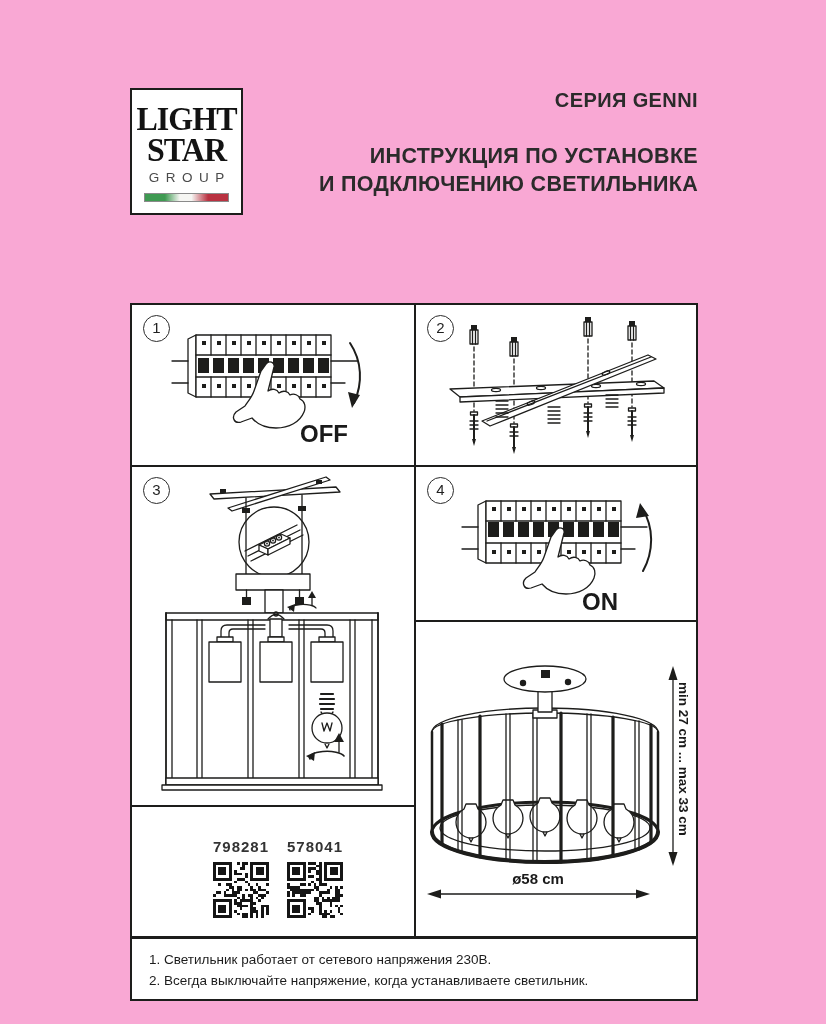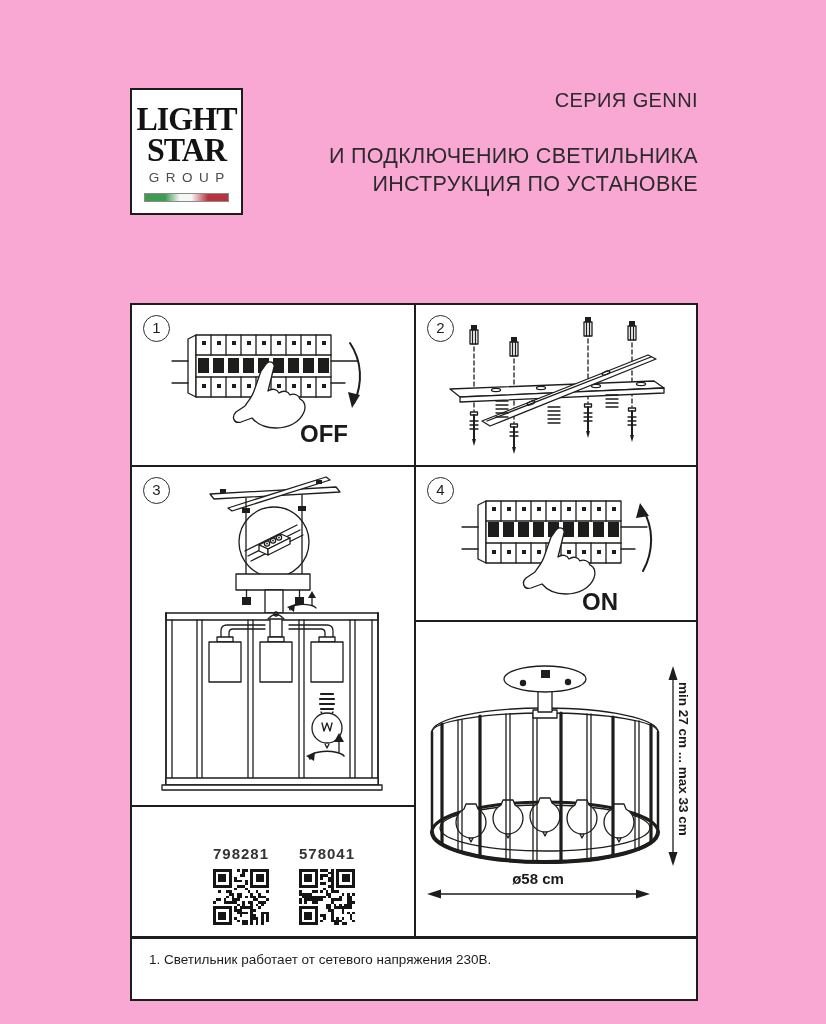--- a/index.html
+++ b/index.html
@@ -14,7 +14,7 @@
   .logo-group{text-align:center;font-size:13.5px;letter-spacing:6.5px;text-indent:6.5px;color:#4a4a4a;margin-top:5px}
   .logo-flag{position:absolute;left:12px;right:12px;bottom:11px;height:9px;border:1px solid #8a8a8a;
     background:linear-gradient(90deg,#3f9a52 0%,#3f9a52 24%,#f6f6f3 42%,#f6f6f3 56%,#b93241 76%,#b93241 100%)}
-  .title-block{position:absolute;right:128px;top:85px;text-align:right;font-weight:normal;color:#2b2b2b}
+  .title-block{position:absolute;right:128px;top:85px;text-align:right;font-weight:bold;color:#2b2b2b}
   .series-line,.articles-line{font-size:20px;line-height:30px;letter-spacing:.4px}
   .main-title{font-size:21.5px;line-height:28px;margin-top:27px;letter-spacing:.3px}
 

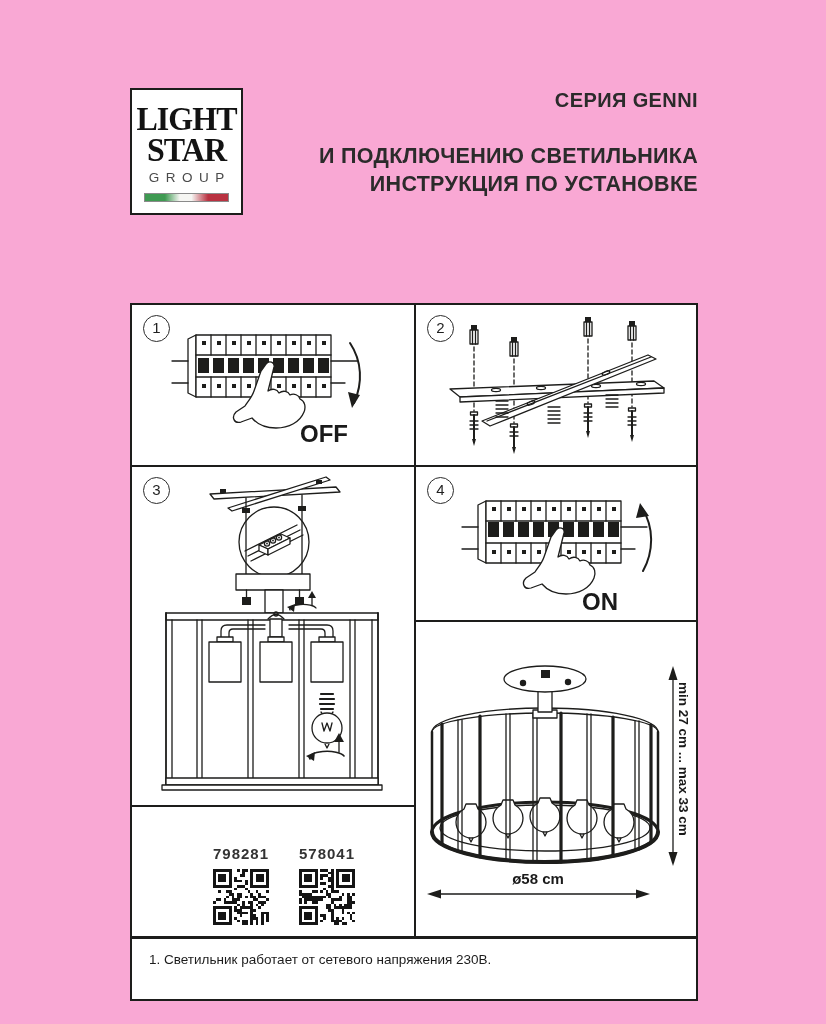--- a/index.html
+++ b/index.html
@@ -67,8 +67,8 @@
   <div class="title-block">
     <div class="series-line">СЕРИЯ GENNI</div>
     <div class="main-title">
+      <div>ИНСТРУКЦИЯ ПО УСТАНОВКЕ</div>
       <div>И ПОДКЛЮЧЕНИЮ СВЕТИЛЬНИКА</div>
-      <div>ИНСТРУКЦИЯ ПО УСТАНОВКЕ</div>
     </div>
   </div>
 

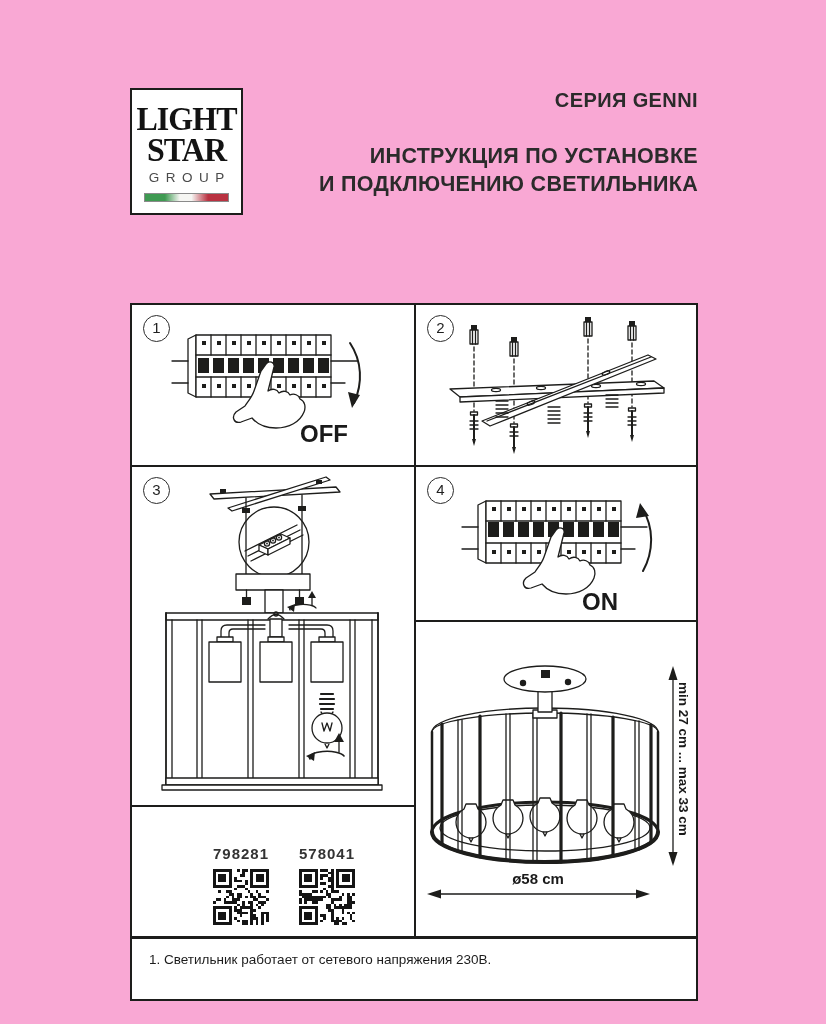--- a/index.html
+++ b/index.html
@@ -43,7 +43,7 @@
   svg text{font-family:"Liberation Sans",sans-serif;fill:#1a1a1a}
 
   
-  .qr-wrap{position:absolute;left:78px;top:38px;display:flex;gap:24px}
+  .qr-wrap{position:absolute;left:78px;top:31px;display:flex;gap:12px}
   .qr-col{width:62px;text-align:center}
   .qr-label{font-size:15px;font-weight:bold;letter-spacing:1px;color:#333;margin-bottom:7px}
   .qr-svg{width:56px;height:56px;display:block;margin:0 auto}

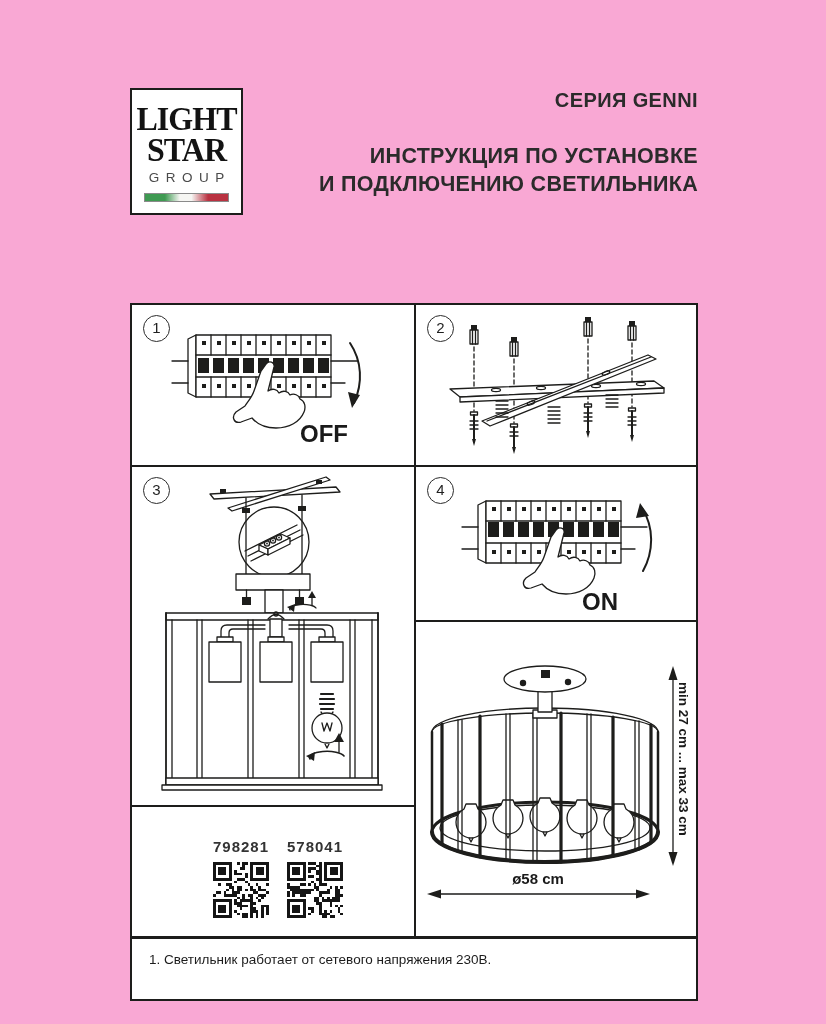--- a/index.html
+++ b/index.html
@@ -344,6 +344,7 @@
 
   <div class="note-box">
     <div>1. Светильник работает от сетевого напряжения 230В.</div>
+    <div>2. Всегда выключайте напряжение, когда устанавливаете светильник.</div>
   </div>
 </div>
 

